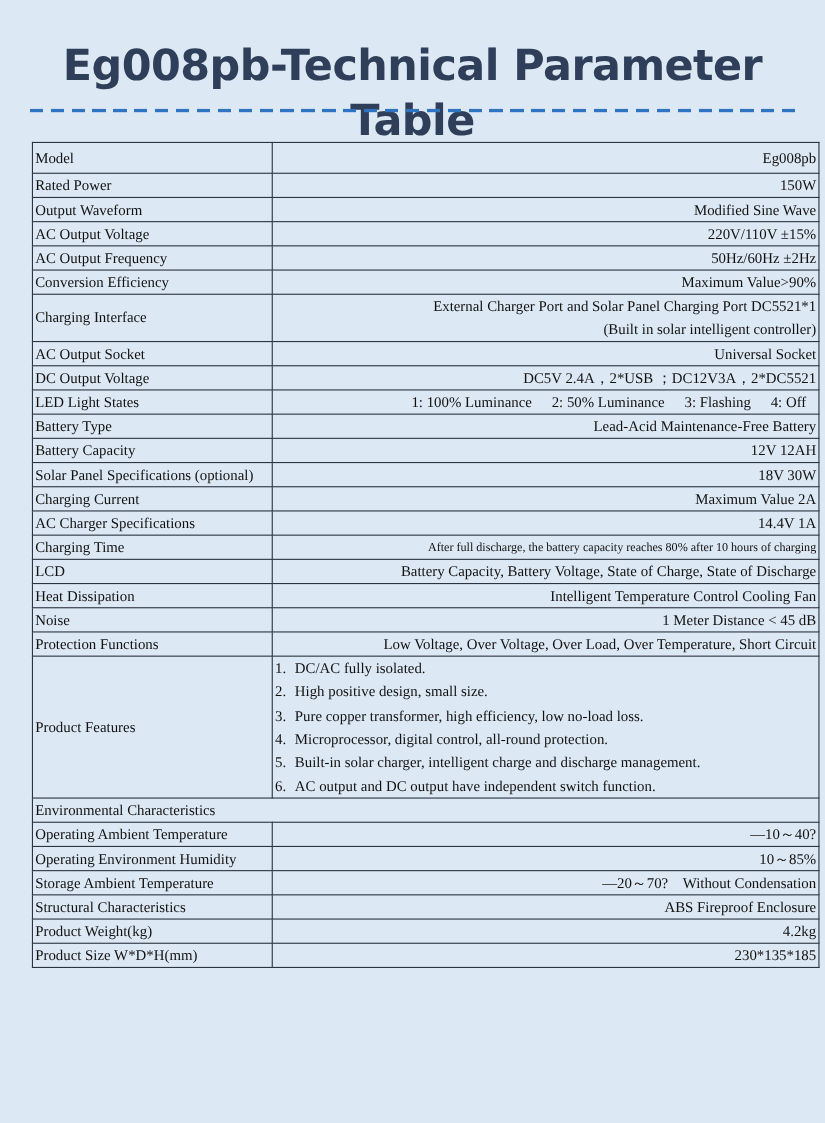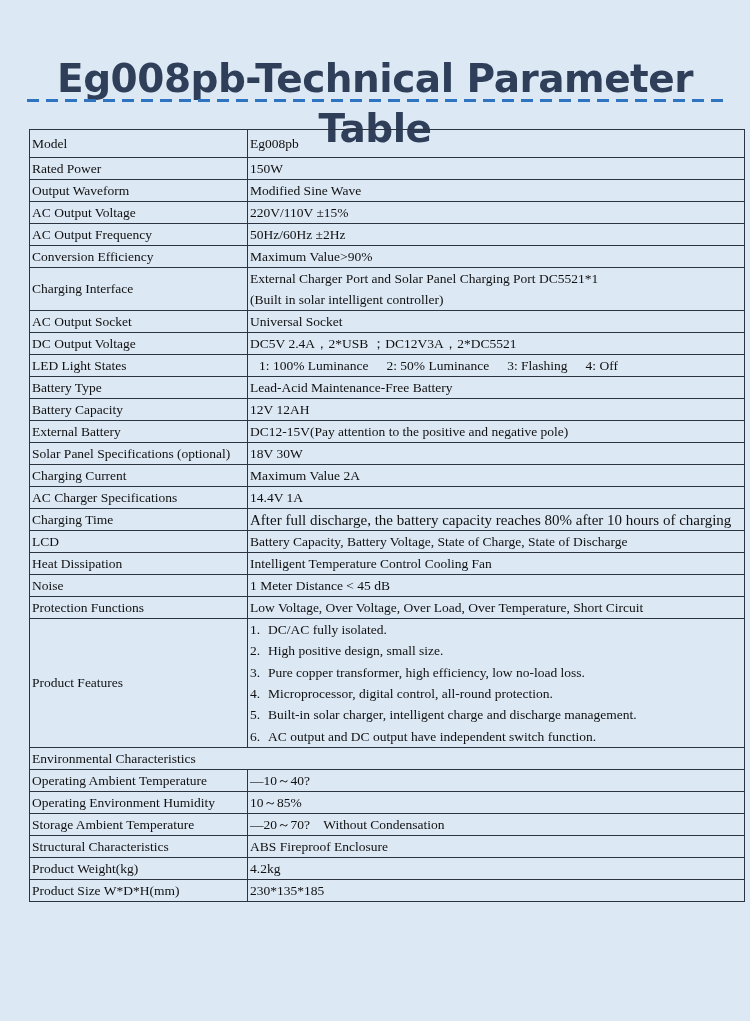--- a/index.html
+++ b/index.html
@@ -27,7 +27,6 @@
       letter-spacing: -0.5px;
       color: #2f3f5a;
       line-height: 50px;
-      margin-top: 18px;
     }
     .dash {
       position: absolute;

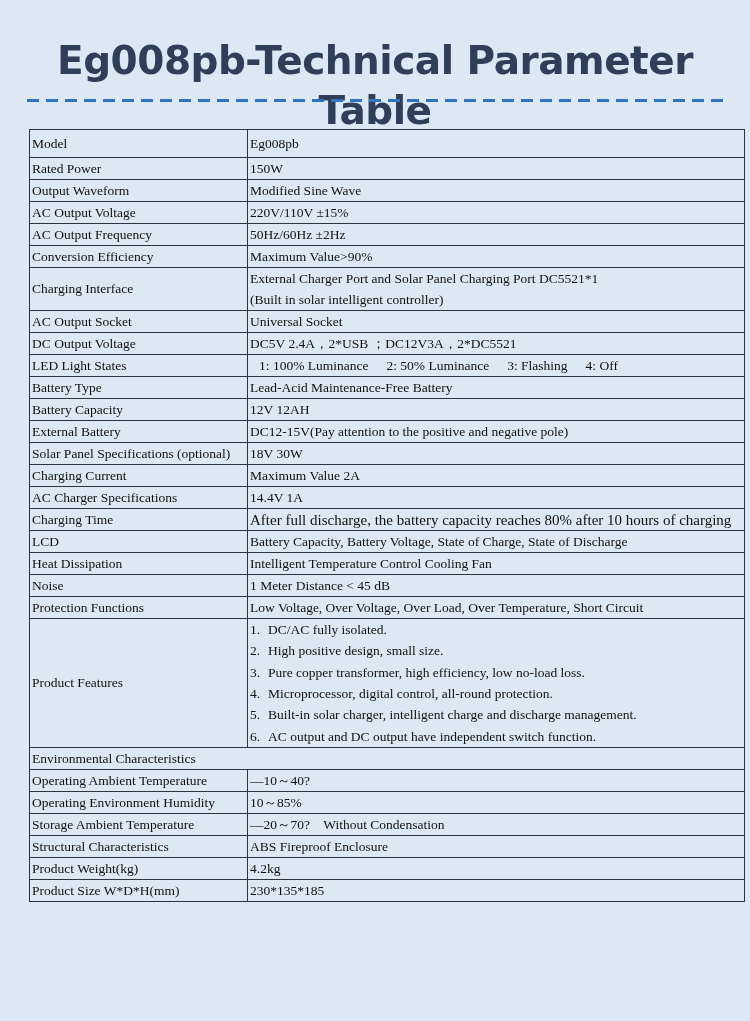--- a/index.html
+++ b/index.html
@@ -62,7 +62,7 @@
       text-align: left;
     }
     td.value {
-      text-align: left;
+      text-align: right;
       padding: 0;
     }
     tr.tall td {

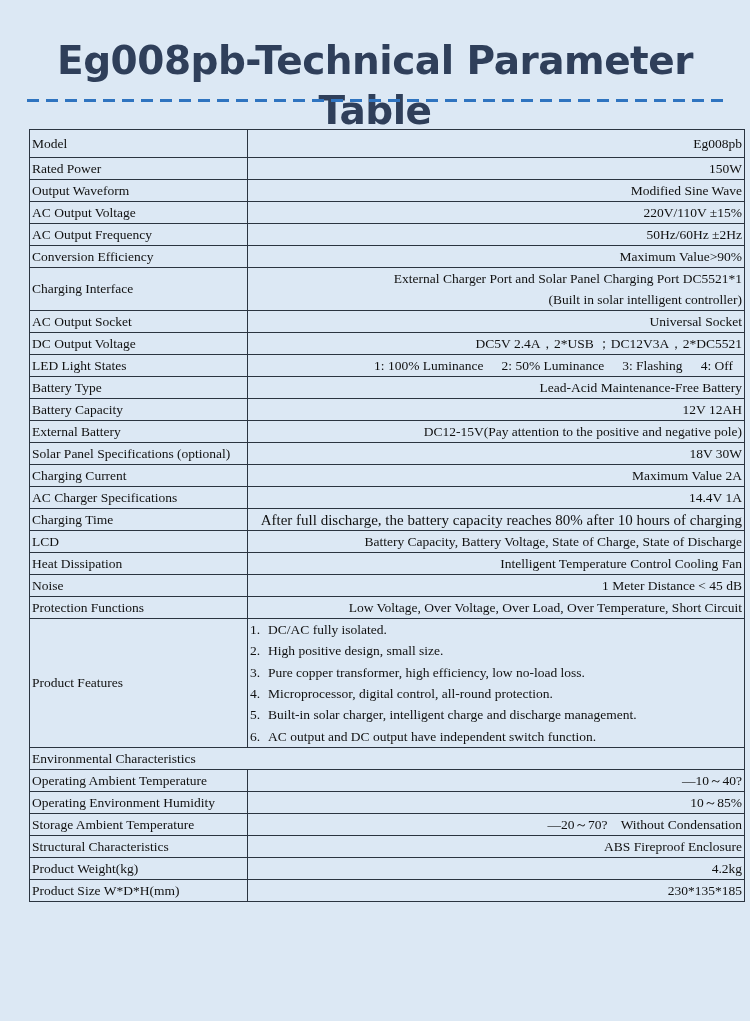--- a/index.html
+++ b/index.html
@@ -152,10 +152,6 @@
       <td class="value">12V 12AH</td>
     </tr>
     <tr>
-      <td class="label">External Battery</td>
-      <td class="value">DC12-15V(Pay attention to the positive and negative pole)</td>
-    </tr>
-    <tr>
       <td class="label">Solar Panel Specifications (optional)</td>
       <td class="value">18V 30W</td>
     </tr>

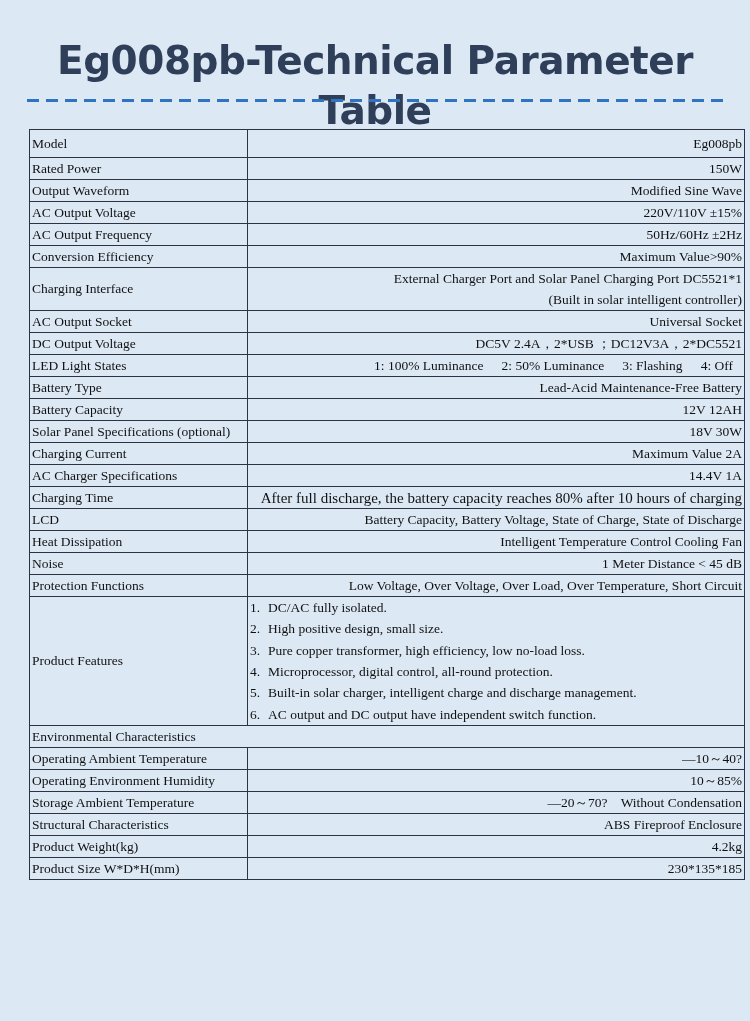--- a/index.html
+++ b/index.html
@@ -165,7 +165,7 @@
     </tr>
     <tr>
       <td class="label">Charging Time</td>
-      <td class="value" style="font-size:15px;">After full discharge, the battery capacity reaches 80% after 10 hours of charging</td>
+      <td class="value" style="font-size:11px;">After full discharge, the battery capacity reaches 80% after 10 hours of charging</td>
     </tr>
     <tr>
       <td class="label">LCD</td>

